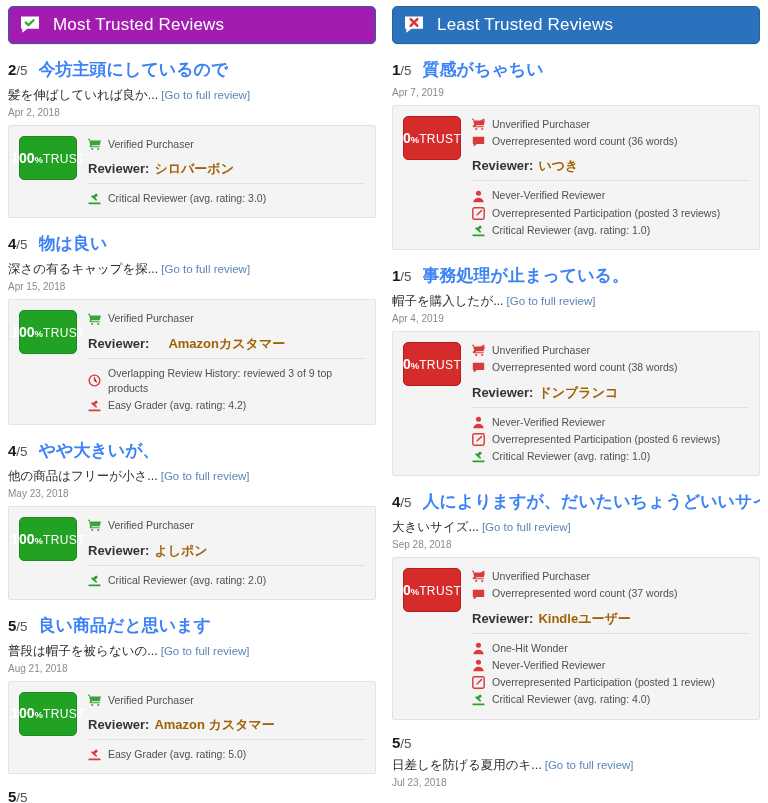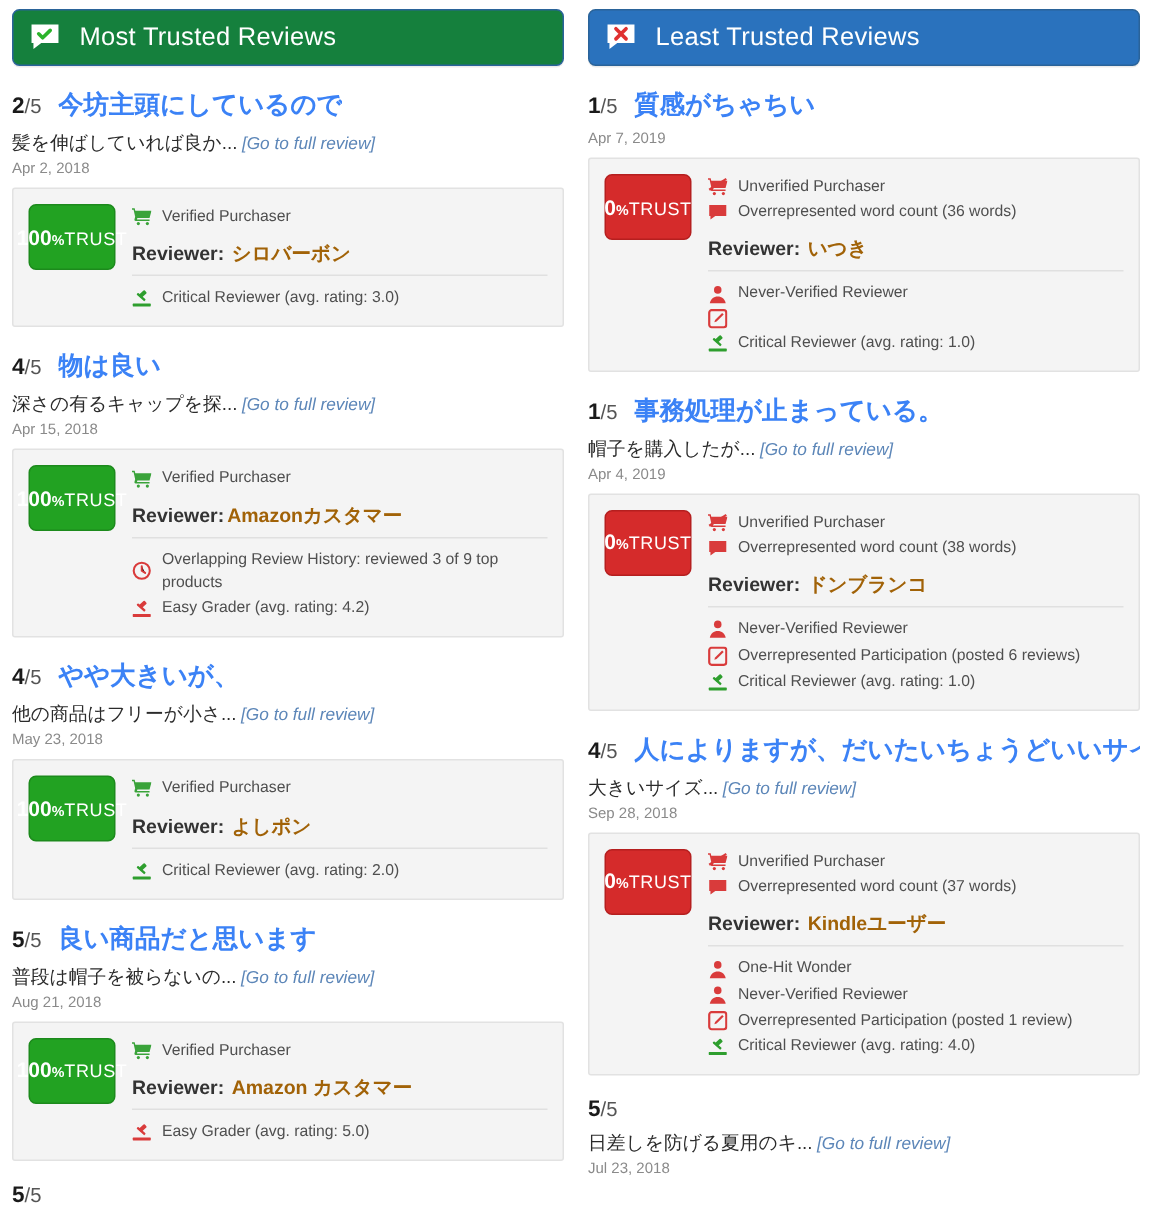--- a/index.html
+++ b/index.html
@@ -159,7 +159,7 @@
 <div class="page">
 
 <div class="column">
-      <div class="panel-header" style="background: #15803d;">
+      <div class="panel-header" style="background: #a21caf;">
         <span class="hdr-icon">
           <svg width="22" height="22" viewBox="0 0 24 24">
             <path fill="#ffffff" d="M2.2 2.6h19.6v13.4H9.3L3.6 20.4v-4.4H2.2z"></path>

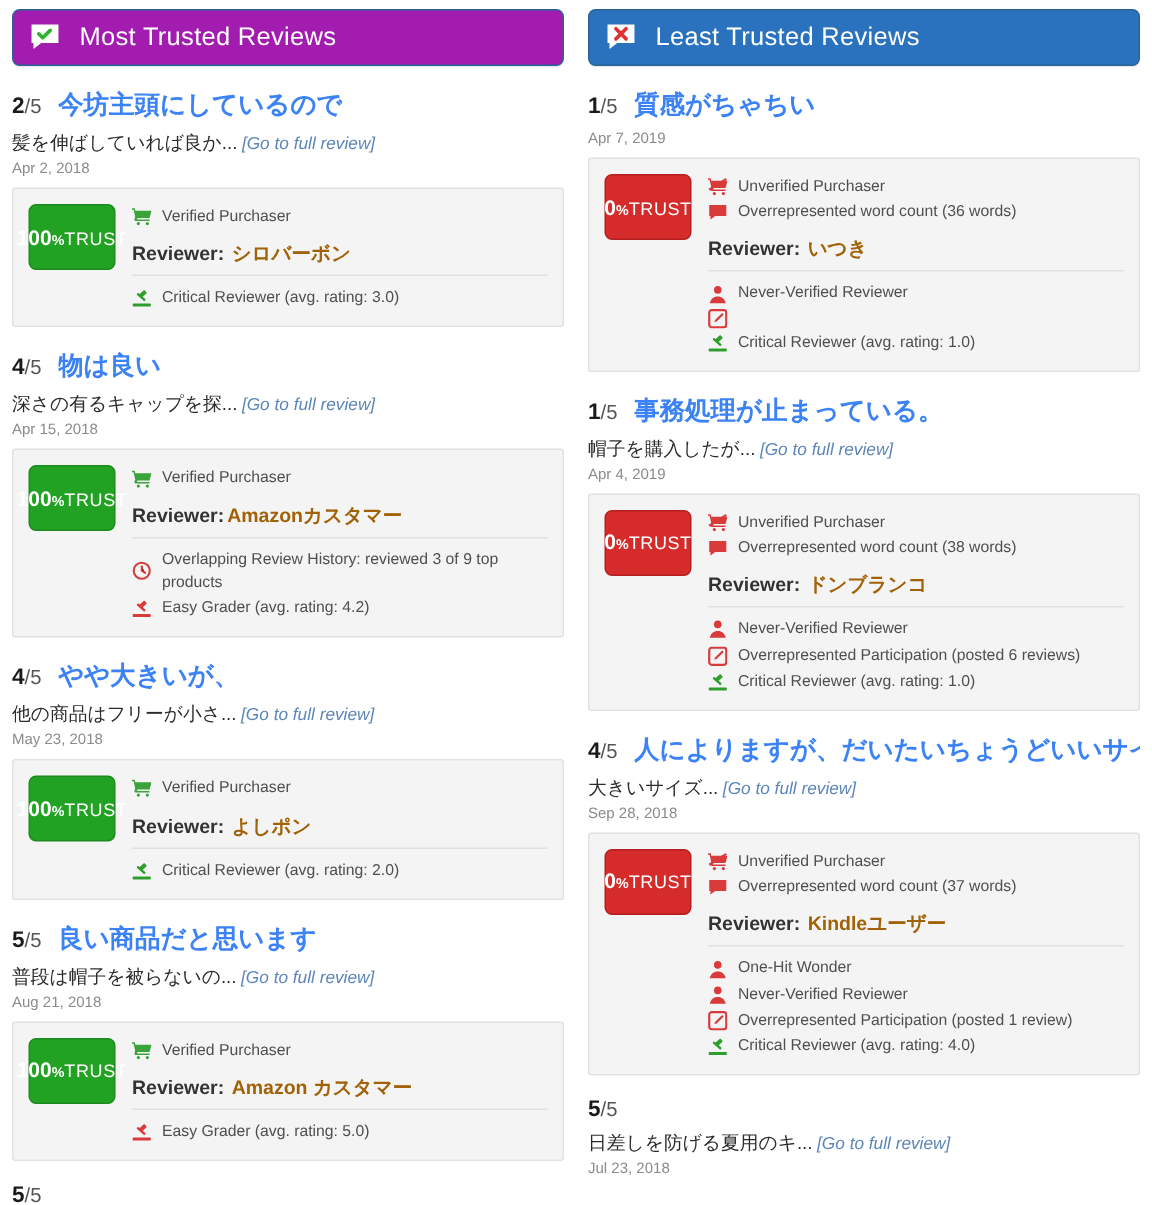--- a/index.html
+++ b/index.html
@@ -83,7 +83,6 @@
   }
   .snippet-line .go-link {
     color: #5c86b8;
-    font-style: italic;
     font-size: 11.5px;
     margin-left: 3px;
     text-decoration: none;

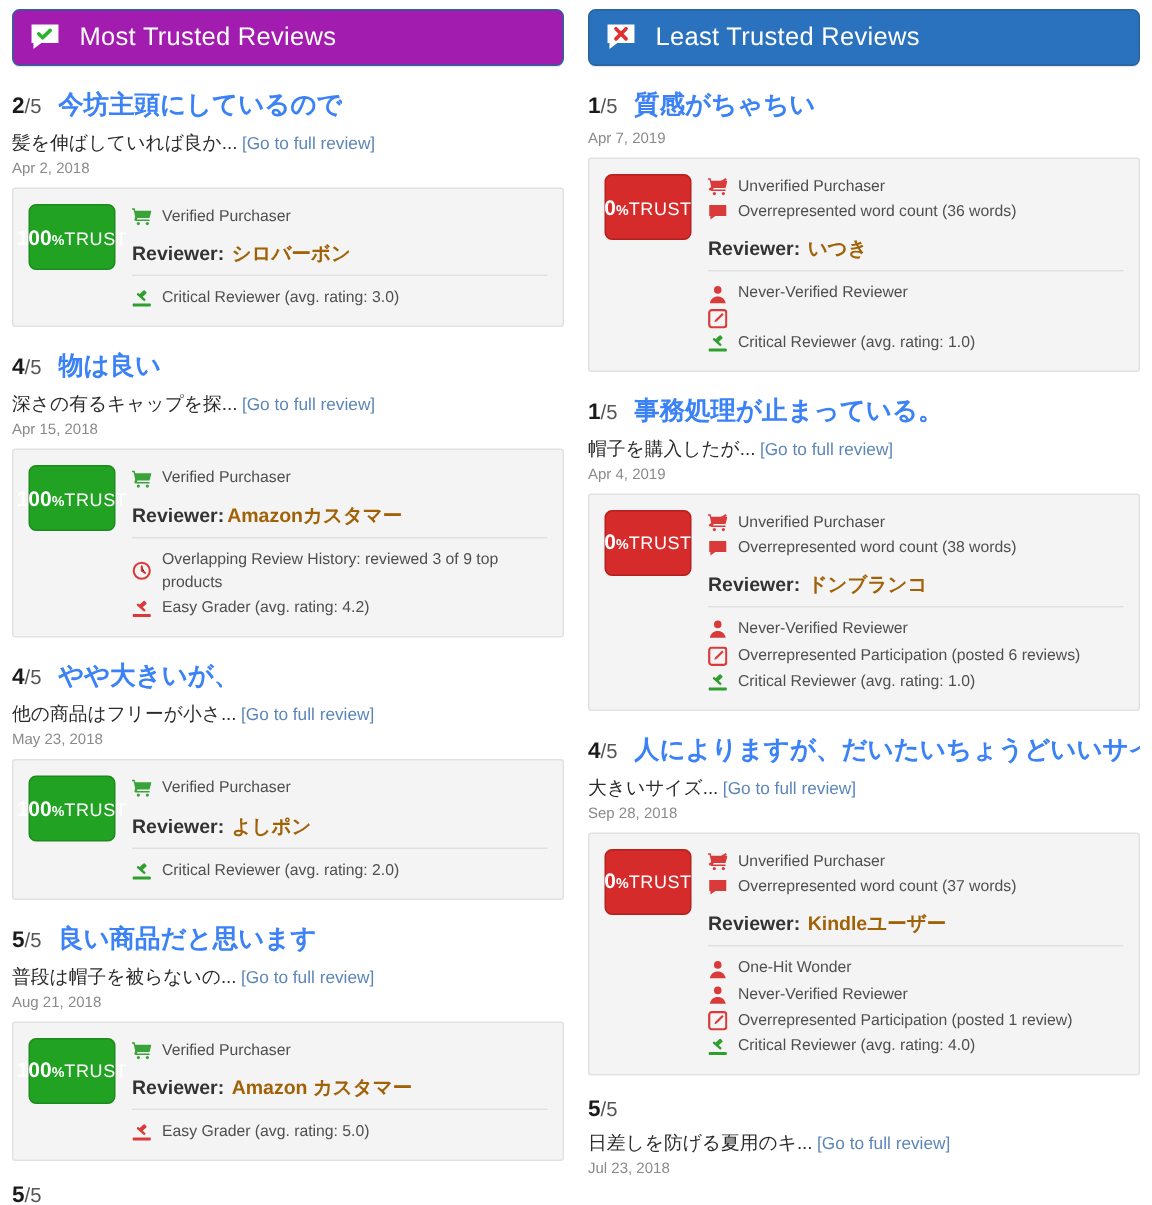--- a/index.html
+++ b/index.html
@@ -406,6 +406,7 @@
                     <path fill="#d93b3b" d="M11.6 3.2 12.9 4.5 7.1 10.3l-1.9.6.6-1.9z"></path>
                   </svg>
                 </span>
+                <span>Overrepresented Participation (posted 3 reviews)</span>
               </div>
               <div class="flag-row">
                 <span class="ico">

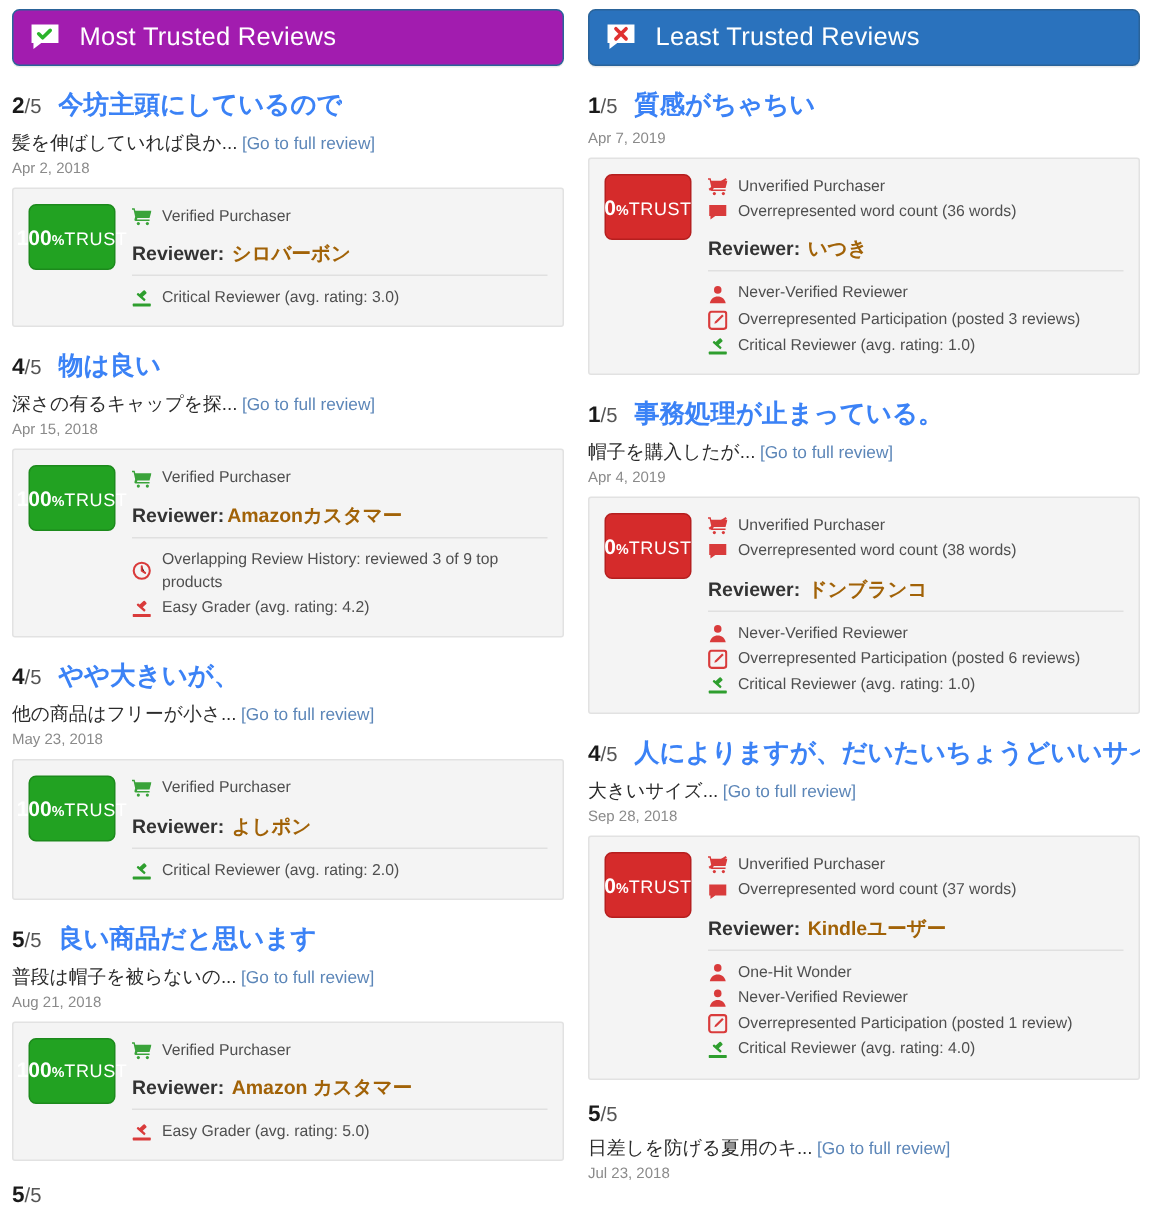--- a/index.html
+++ b/index.html
@@ -231,7 +231,7 @@
               </span>
               <span>Verified Purchaser</span>
             </div>
-            <div class="reviewer-line"><span>Reviewer:</span><a class="rv-name" href="#" style="text-decoration: none; margin-left: 2px;">Amazonカスタマー</a></div>
+            <div class="reviewer-line"><span>Reviewer:</span><a class="rv-name" href="#" style="text-decoration: none; margin-left: 19px;">Amazonカスタマー</a></div>
             <div class="flag-list">
               <div class="flag-row">
                 <span class="ico">

